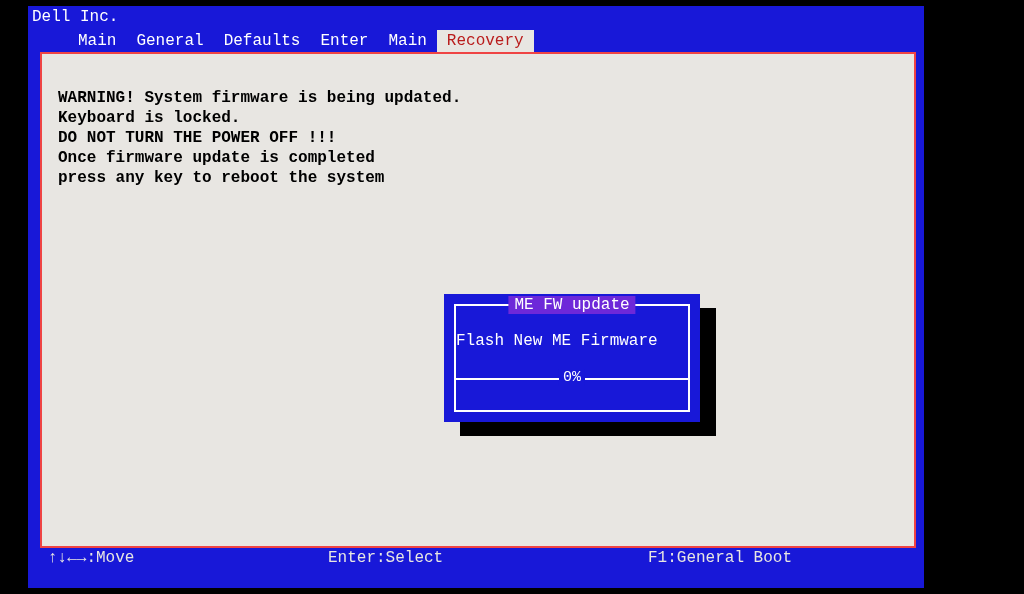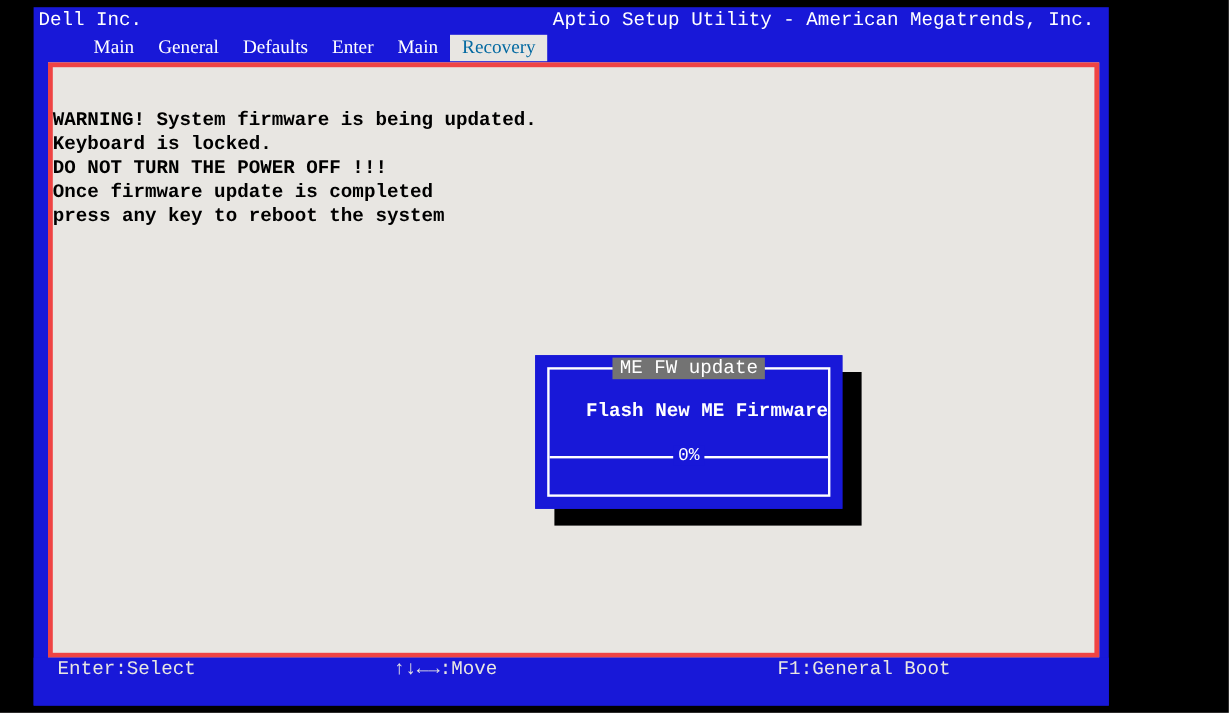--- a/index.html
+++ b/index.html
@@ -145,7 +145,6 @@
 
   <div class="header-row1">
     <span class="vendor">Dell Inc.</span>
-    <span class="utility">Aptio Setup Utility - American Megatrends, Inc.</span>
   </div>
 
   <div class="tabs-row">

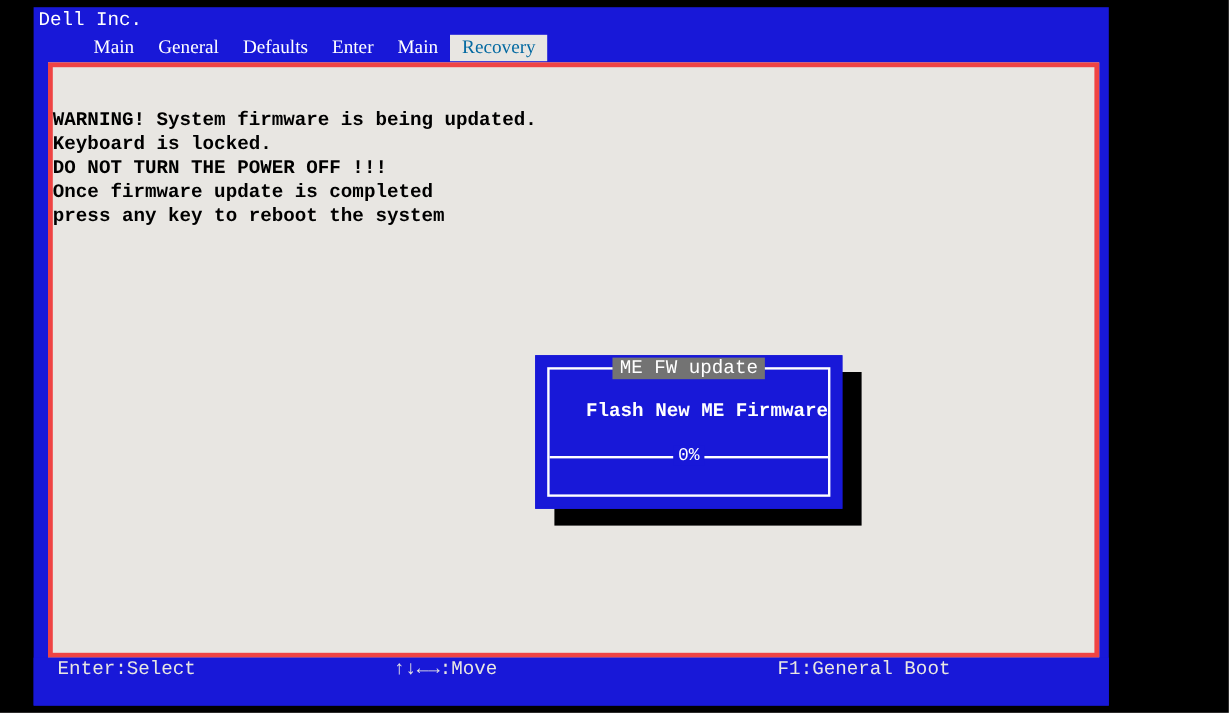--- a/index.html
+++ b/index.html
@@ -37,10 +37,9 @@
     .tabs-row {
       height: 24px;
       display: flex;
-      align-items: center;
+      align-items: flex-end;
       padding-left: 40px;
       color: #fff;
-      font-family: Liberation Serif, serif;
     }
     .tab {
       padding: 2px 10px;

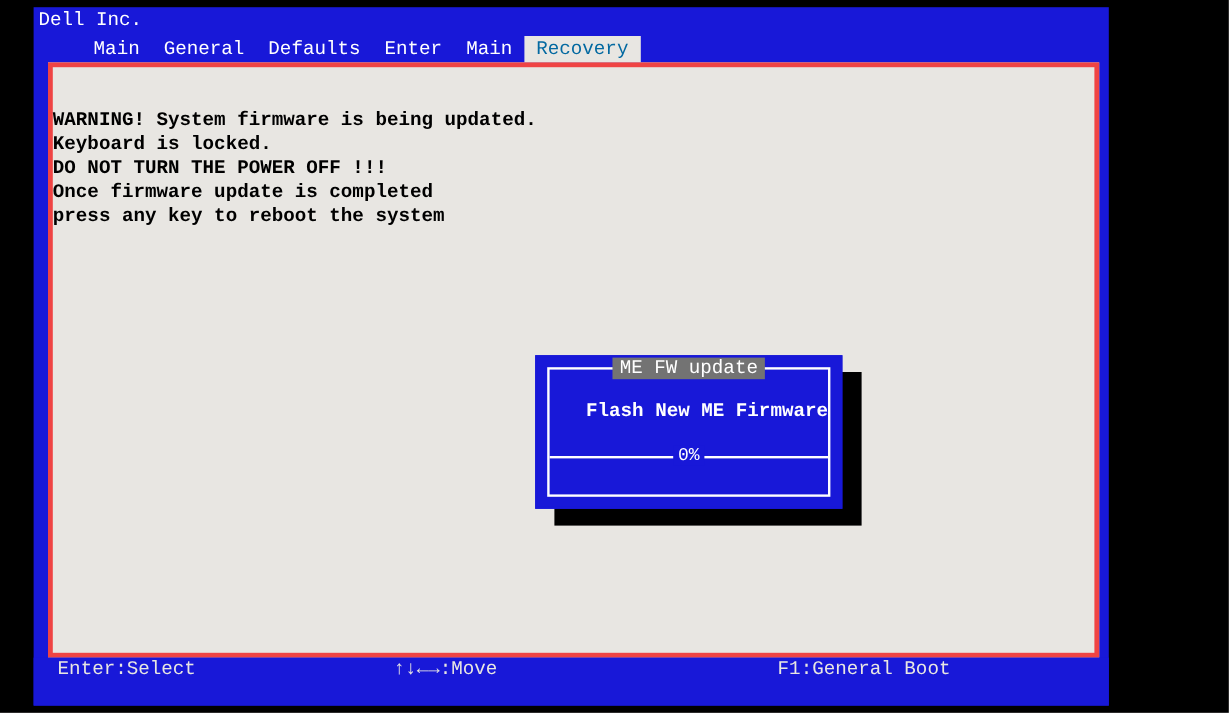--- a/index.html
+++ b/index.html
@@ -48,7 +48,7 @@
     }
     .tab.active {
       background: #e8e6e2;
-      color: #0369a1;
+      color: #b91c1c;
     }
     .content {
       position: absolute;

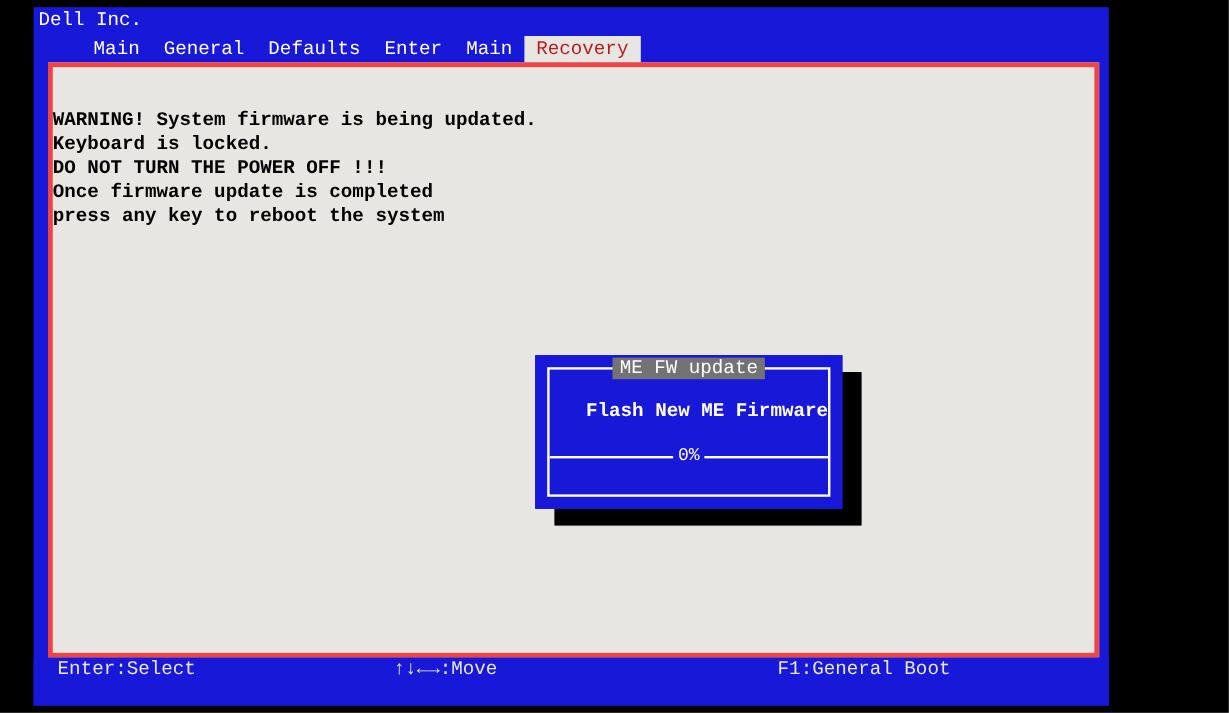--- a/index.html
+++ b/index.html
@@ -58,8 +58,8 @@
       bottom: 40px;
       background: #e8e6e2;
       color: #000;
-      padding: 34px 16px 12px 0;
-      border: 4px solid #ef4444;
+      padding: 34px 16px 12px 16px;
+      border: 2px solid #ef4444;
     }
     .warning-text {
       white-space: pre;

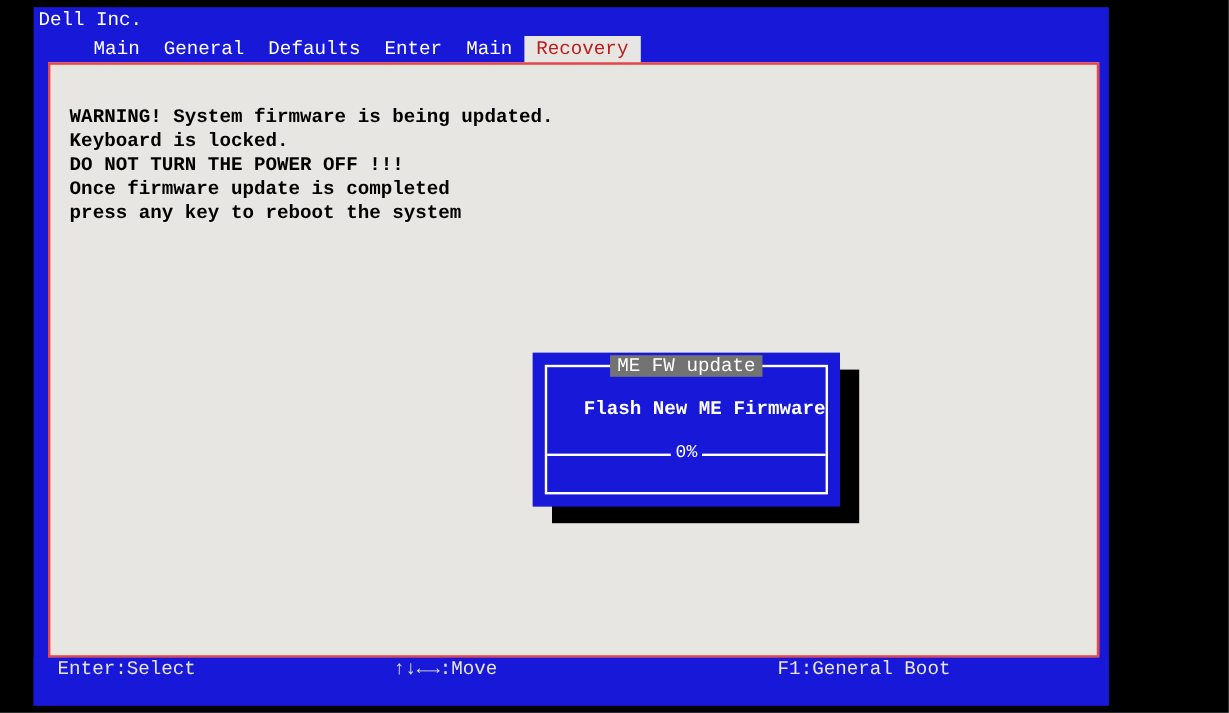--- a/index.html
+++ b/index.html
@@ -98,7 +98,7 @@
       top: -10px;
       left: 50%;
       transform: translateX(-50%);
-      background: #737373;
+      background: #6d28d9;
       padding: 0 6px;
       white-space: nowrap;
     }

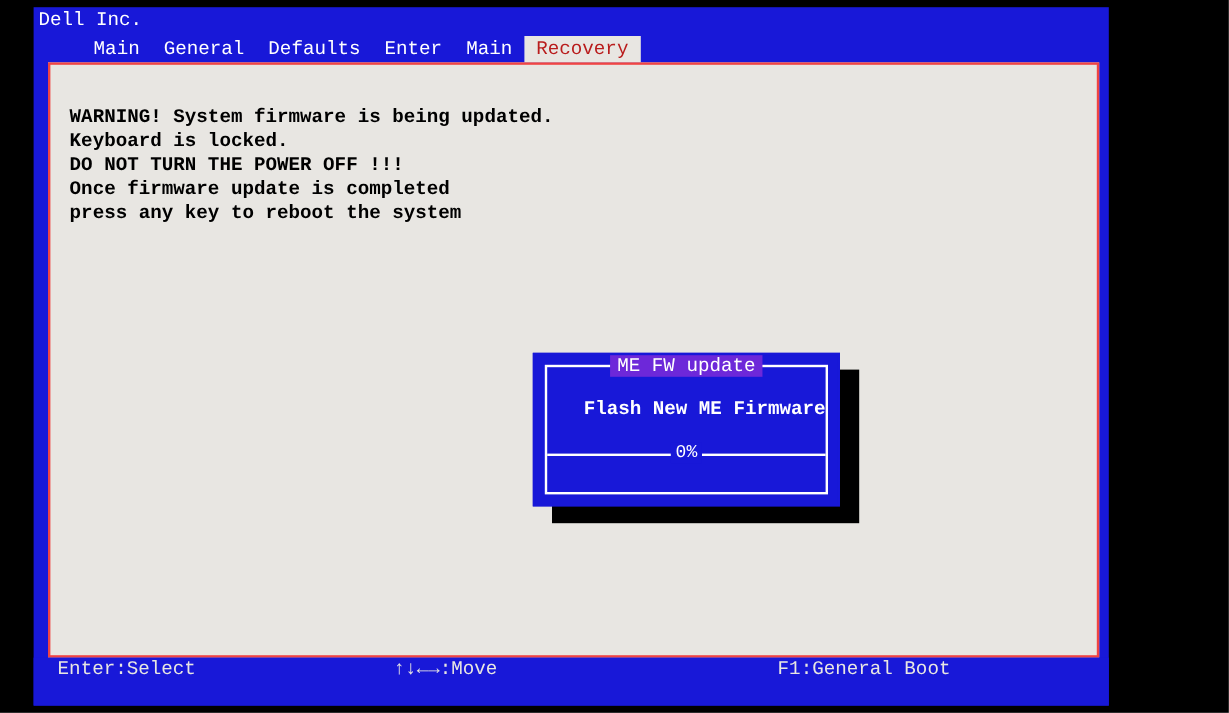--- a/index.html
+++ b/index.html
@@ -103,10 +103,9 @@
       white-space: nowrap;
     }
     .dialog-msg {
-      text-align: right;
+      text-align: left;
       margin-top: 26px;
       white-space: nowrap;
-      font-weight: bold;
     }
     .progress-rule {
       position: absolute;

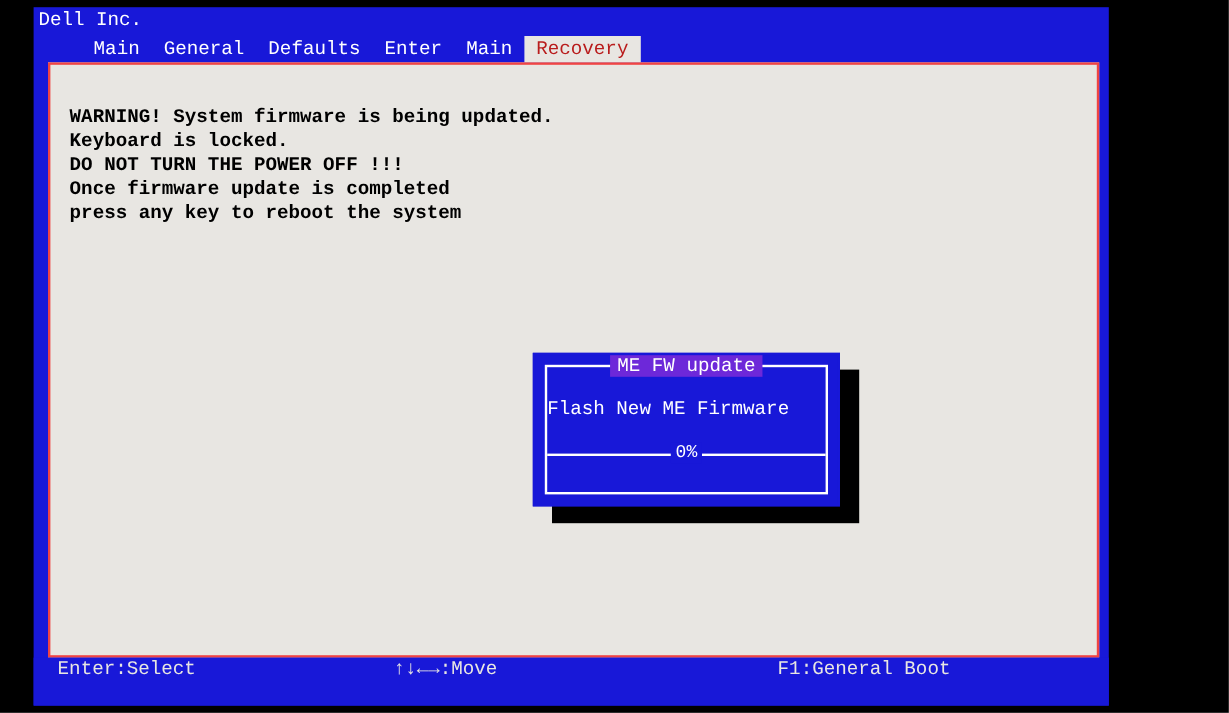--- a/index.html
+++ b/index.html
@@ -173,8 +173,8 @@
   </div>
 
   <div class="footer">
+    <span>↑↓←→:Move</span>
     <span>Enter:Select</span>
-    <span>↑↓←→:Move</span>
     <span>F1:General Boot</span>
   </div>
 

